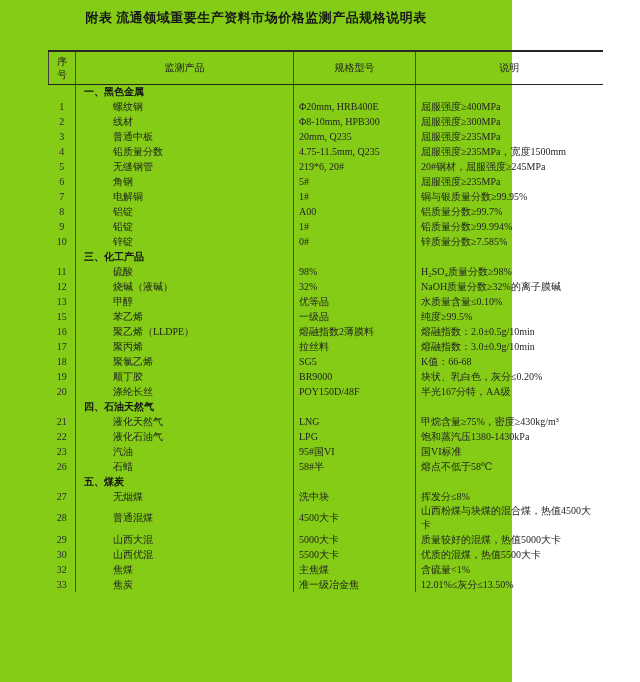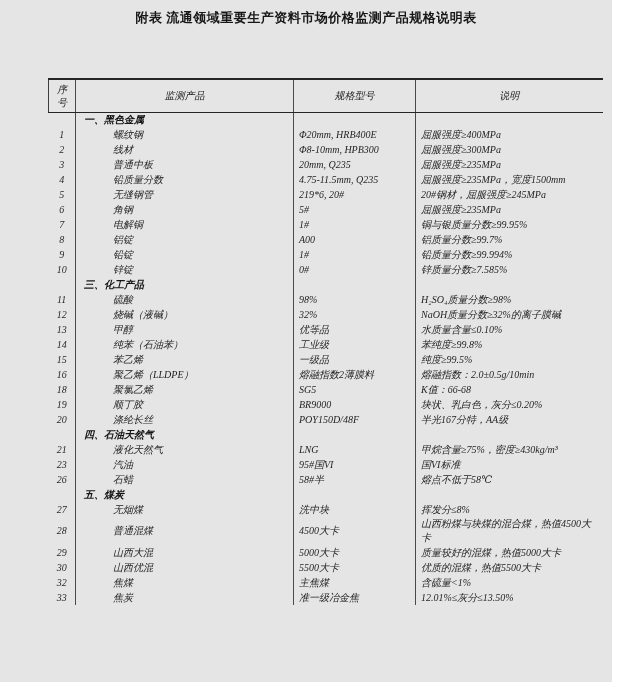--- a/index.html
+++ b/index.html
@@ -9,7 +9,7 @@
     font-family: "Liberation Serif", "DejaVu Serif", serif;
     color: #1f1f1f;
   }
-  .page { position: relative; width: 612px; height: 682px; background: #e5e5e5; }
+  .page { position: relative; width: 512px; height: 682px; background: #84cc16; }
   .doc-title {
     padding-top: 9px;
     text-align: center;

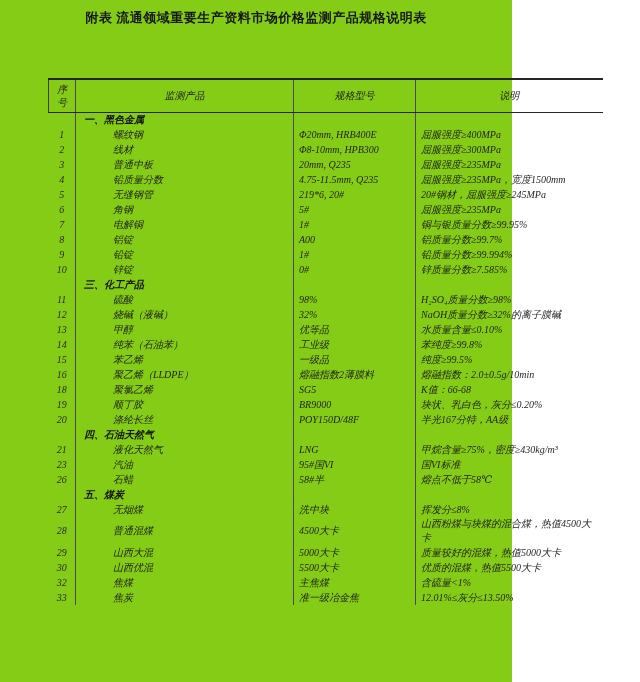--- a/index.html
+++ b/index.html
@@ -22,8 +22,7 @@
     border-collapse: collapse;
     table-layout: fixed;
     width: 554px;
-    margin: 51px 0 0 48px;
-    font-style: italic;
+    margin: 23px 0 0 48px;
   }
   th, td {
     font-weight: normal;

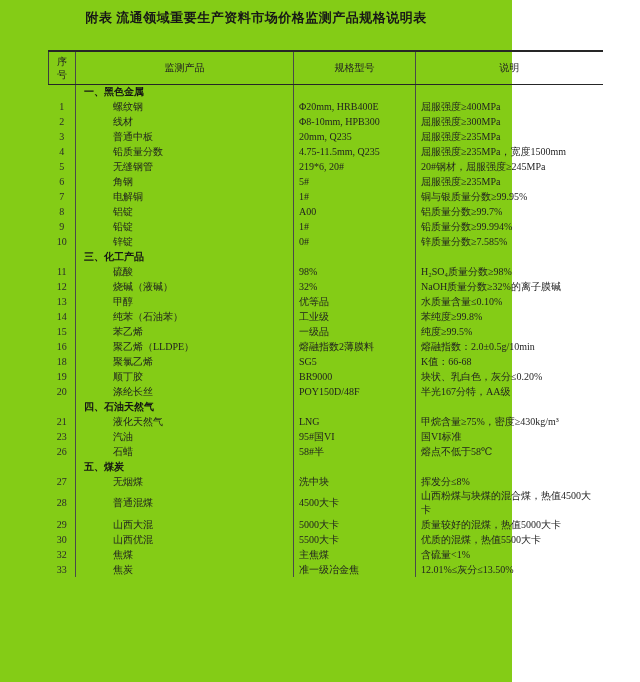--- a/index.html
+++ b/index.html
@@ -169,12 +169,6 @@
           <td class="c-desc">水质量含量≤0.10%</td>
         </tr>
         <tr>
-          <td class="c-no">14</td>
-          <td class="c-product">纯苯（石油苯）</td>
-          <td class="c-spec">工业级</td>
-          <td class="c-desc">苯纯度≥99.8%</td>
-        </tr>
-        <tr>
           <td class="c-no">15</td>
           <td class="c-product">苯乙烯</td>
           <td class="c-spec">一级品</td>

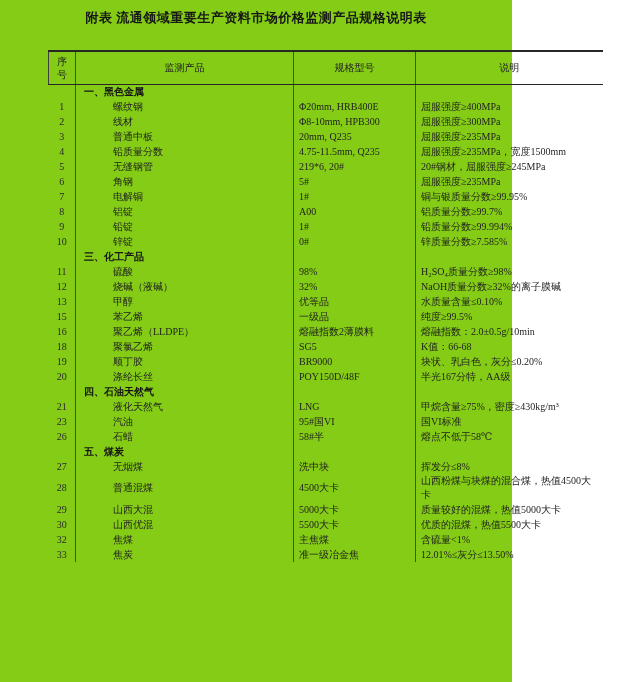--- a/index.html
+++ b/index.html
@@ -181,6 +181,12 @@
           <td class="c-desc">熔融指数：2.0±0.5g/10min</td>
         </tr>
         <tr>
+          <td class="c-no">17</td>
+          <td class="c-product">聚丙烯</td>
+          <td class="c-spec">拉丝料</td>
+          <td class="c-desc">熔融指数：3.0±0.9g/10min</td>
+        </tr>
+        <tr>
           <td class="c-no">18</td>
           <td class="c-product">聚氯乙烯</td>
           <td class="c-spec">SG5</td>

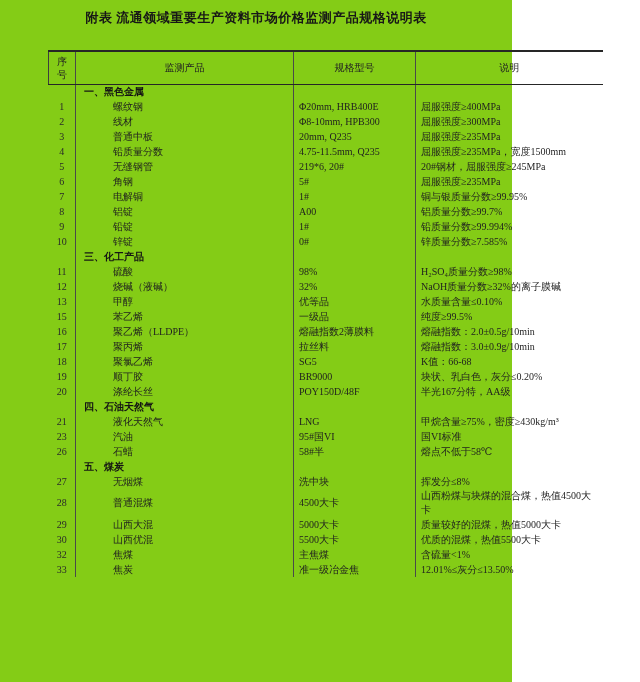--- a/index.html
+++ b/index.html
@@ -217,6 +217,12 @@
           <td class="c-desc">甲烷含量≥75%，密度≥430kg/m³</td>
         </tr>
         <tr>
+          <td class="c-no">22</td>
+          <td class="c-product">液化石油气</td>
+          <td class="c-spec">LPG</td>
+          <td class="c-desc">饱和蒸汽压1380-1430kPa</td>
+        </tr>
+        <tr>
           <td class="c-no">23</td>
           <td class="c-product">汽油</td>
           <td class="c-spec">95#国VI</td>

